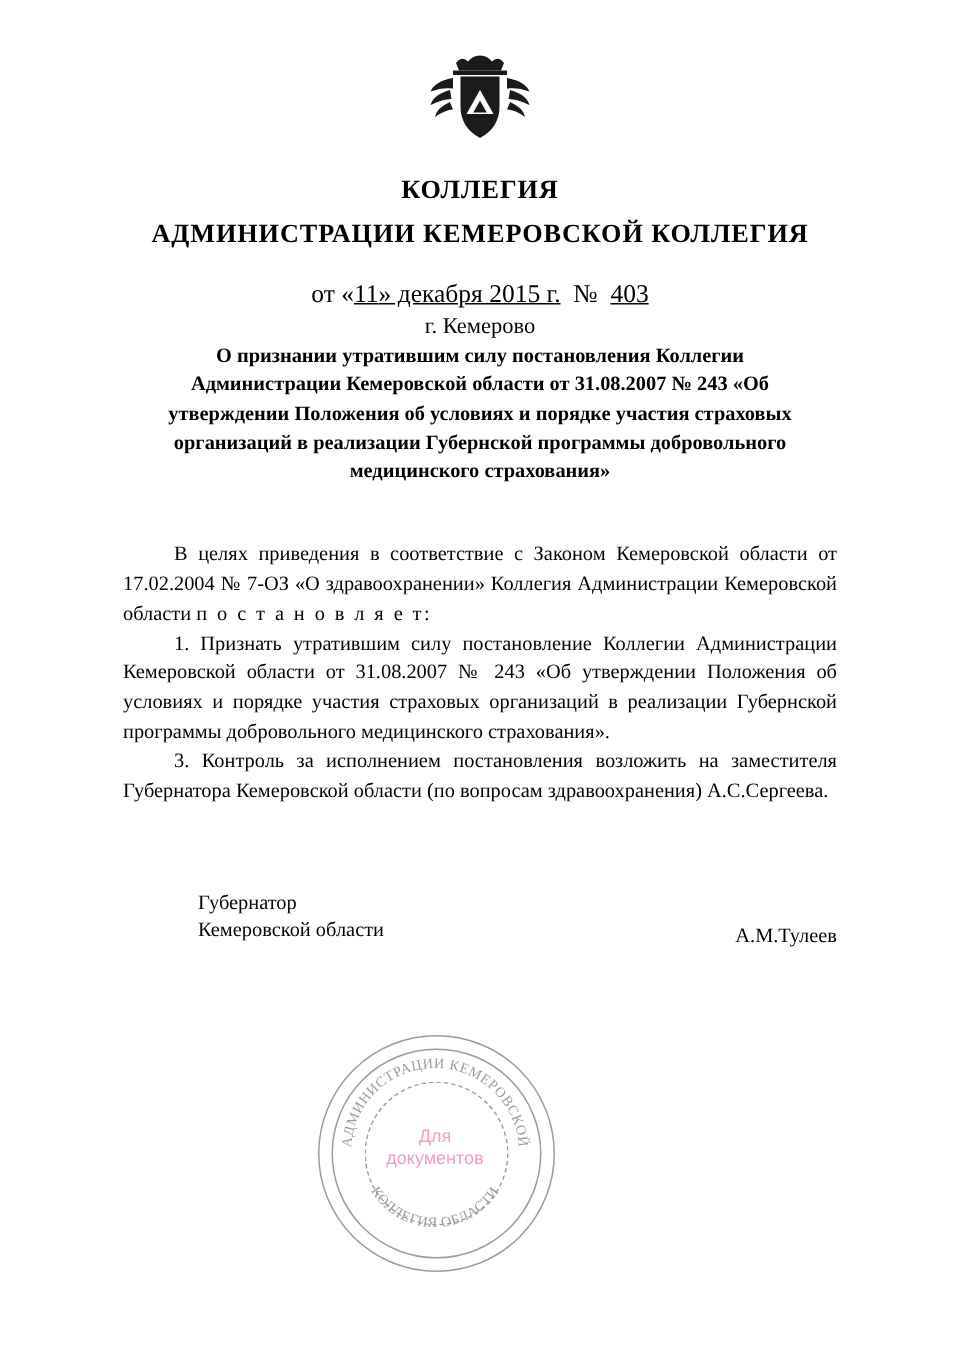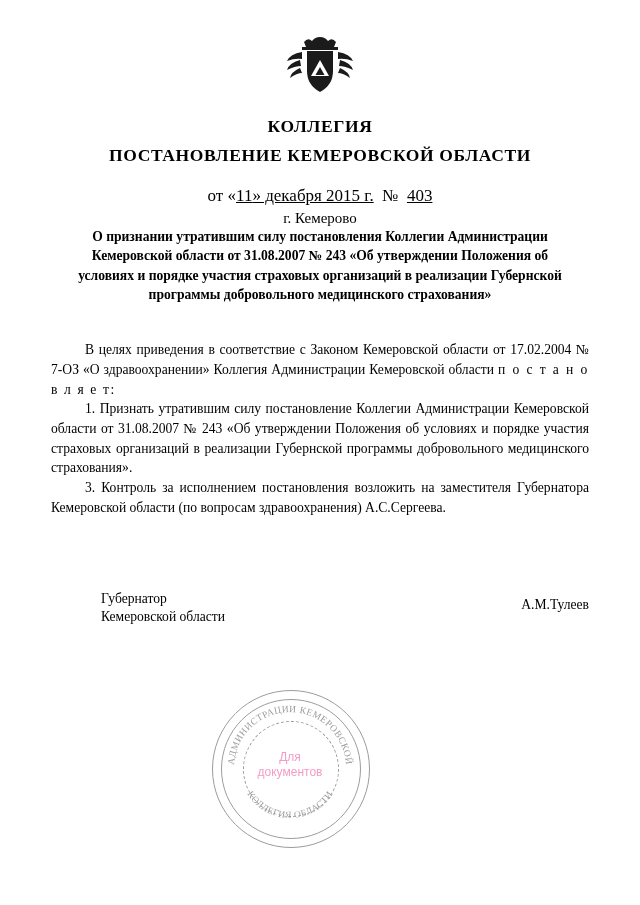--- a/index.html
+++ b/index.html
@@ -20,7 +20,7 @@
     height: 905px;
     position: relative;
     box-sizing: border-box;
-    padding: 0 51px;
+    padding: 0 82px;
   }
 
   

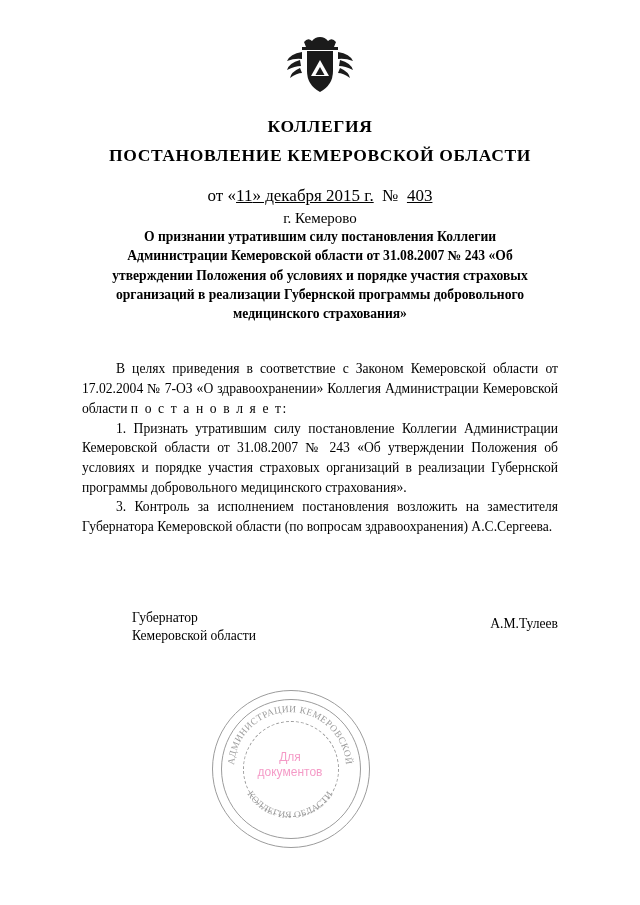--- a/index.html
+++ b/index.html
@@ -197,7 +197,7 @@
 
   <div class="title-block">
     <div class="title-line1">КОЛЛЕГИЯ</div>
-    <div class="title-line2">ПОСТАНОВЛЕНИЕ КЕМЕРОВСКОЙ ОБЛАСТИ</div>
+    <div class="title-line2">АДМИНИСТРАЦИИ КЕМЕРОВСКОЙ КОЛЛЕГИЯ</div>
   </div>
 
 

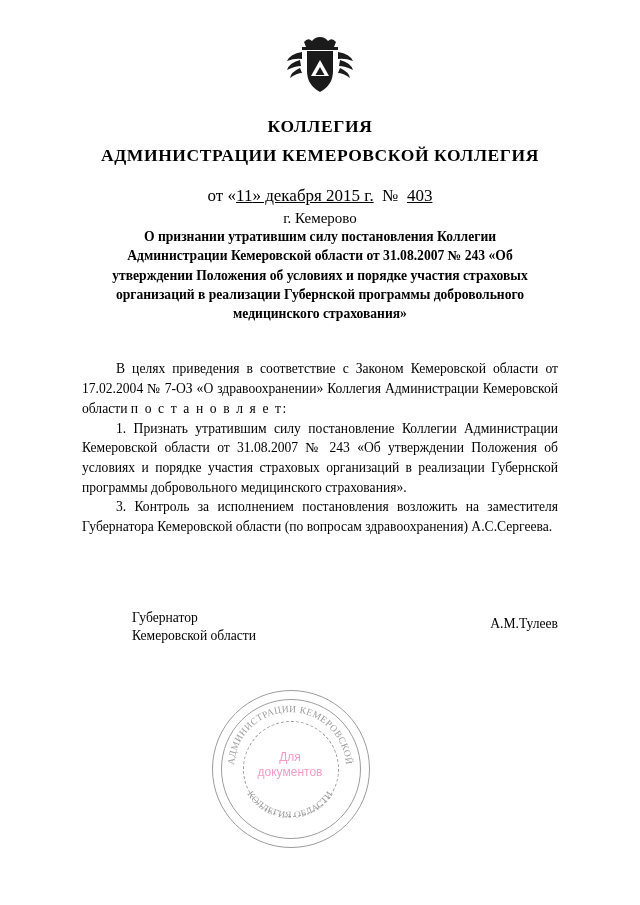--- a/index.html
+++ b/index.html
@@ -114,7 +114,7 @@
   .sig-left {
     position: absolute;
     left: 50px;
-    top: 16px;
+    top: 0;
   }
   .sig-right {
     position: absolute;

